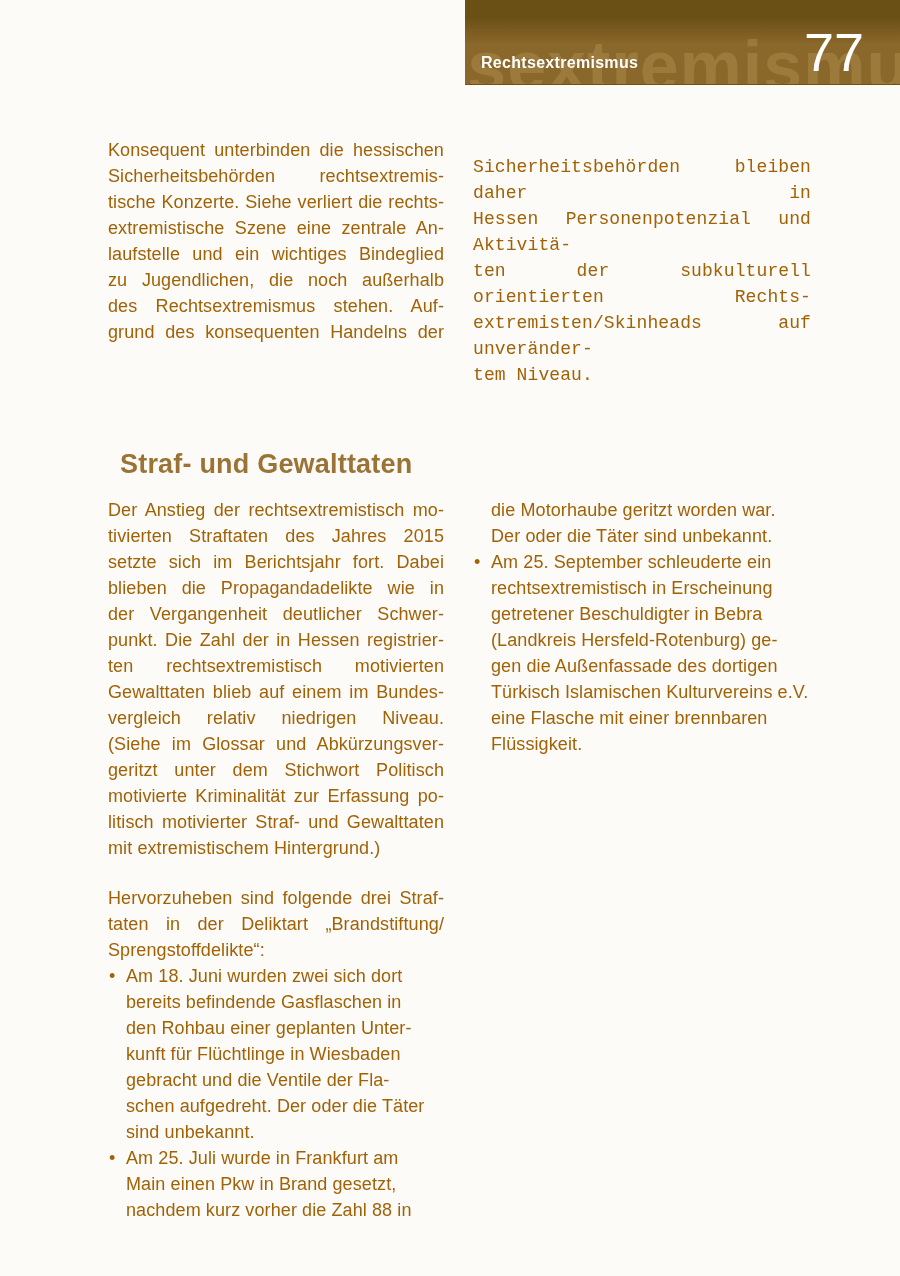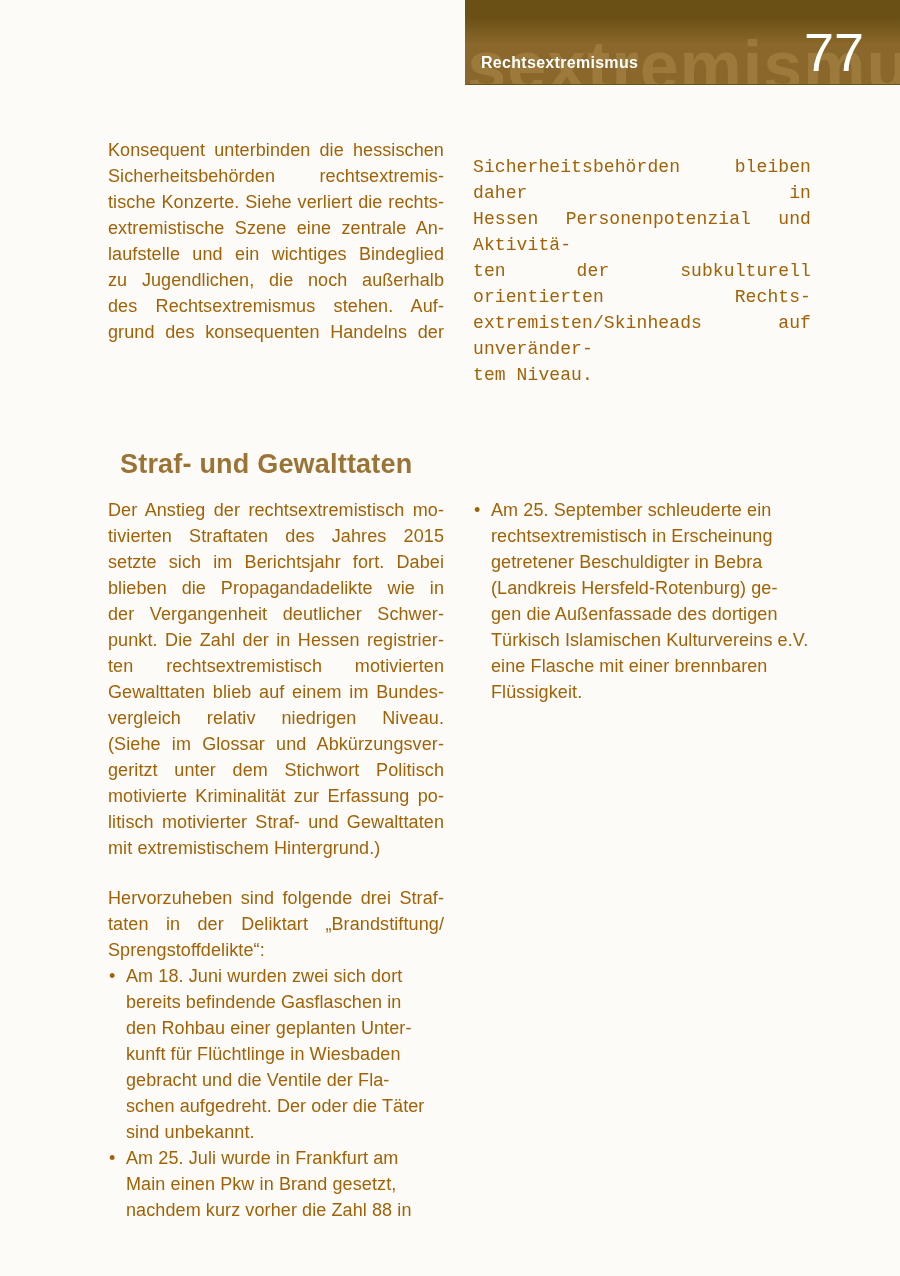--- a/index.html
+++ b/index.html
@@ -153,6 +153,10 @@
   </div>
 
   <div class="col" id="main-right">
+    <div class="indent">
+        <div class="tline">die Motorhaube geritzt worden war.</div>
+        <div class="tline">Der oder die Täter sind unbekannt.</div>
+      </div>
     <div class="bullet-item">
       <span class="marker">•</span>
       <div>

